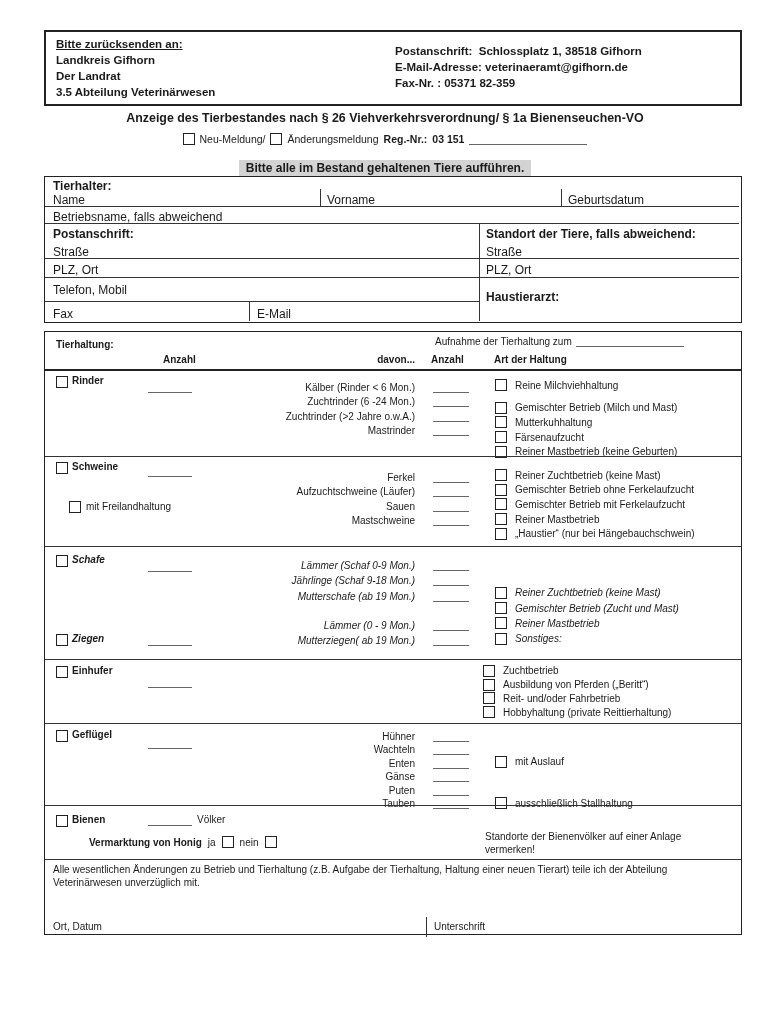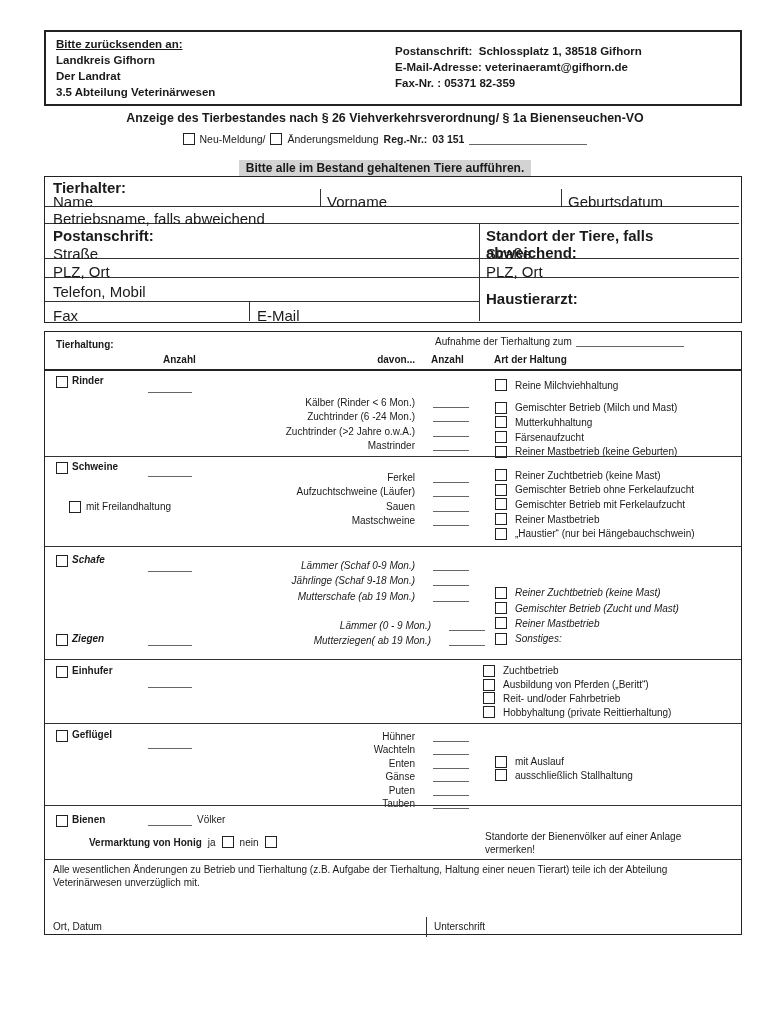--- a/index.html
+++ b/index.html
@@ -25,7 +25,7 @@
   .blank{display:inline-block;border-bottom:1.3px solid #666;height:10px;}
 
   
-  .th-table{left:44px;top:176px;width:698px;height:147px;border:1.5px solid #222;box-sizing:border-box;font-size:15px;}
+  .th-table{left:44px;top:176px;width:698px;height:147px;border:1.5px solid #222;box-sizing:border-box;font-size:12px;}
   .th-table .line{position:absolute;background:#333;}
   .cell-label{position:absolute;}
 

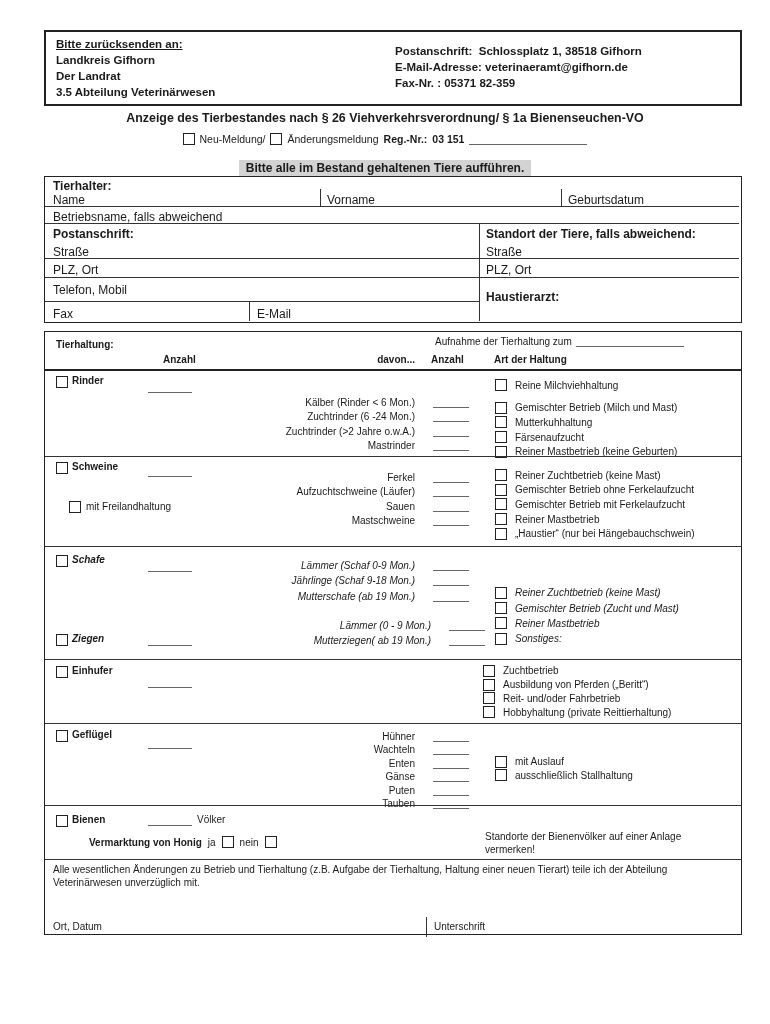--- a/index.html
+++ b/index.html
@@ -126,7 +126,7 @@
       <span class="abs b" style="left:27px;top:4px;">Rinder</span>
       <span class="blank abs" style="left:103px;top:11px;width:44px;"></span>
       <div class="dcol" style="left:180px;top:7px;">
-        <div class="dline" style="height:14.6px;margin-top:15px;">
+        <div class="dline" style="height:14.6px;">
             <span class="dlabel">Kälber (Rinder &lt; 6 Mon.)</span>
             <span class="dblank"></span>
           </div>

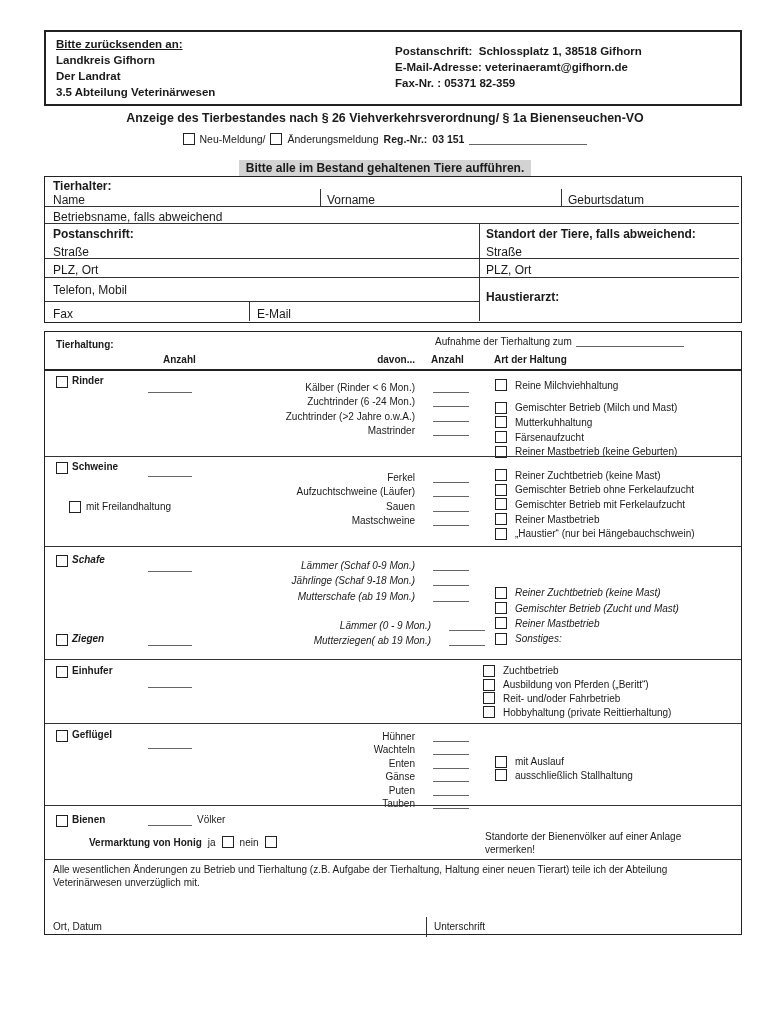--- a/index.html
+++ b/index.html
@@ -236,7 +236,7 @@
       <span class="cb abs" style="left:11px;top:87px;"></span>
       <span class="abs b" style="left:27px;top:86px;">Ziegen</span>
       <span class="blank abs" style="left:103px;top:88px;width:44px;"></span>
-      <div class="dcol" style="left:196px;top:69px;">
+      <div class="dcol" style="left:180px;top:69px;">
         <div class="dline" style="height:15px;">
             <span class="dlabel">Lämmer (0 - 9 Mon.)</span>
             <span class="dblank"></span>

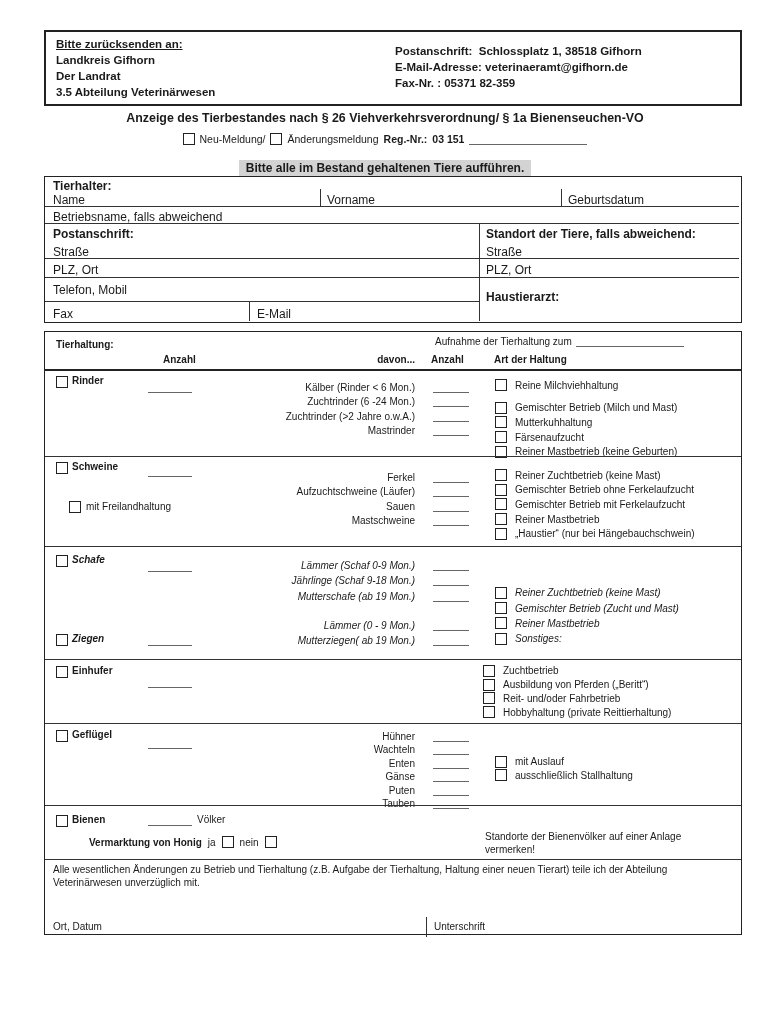--- a/index.html
+++ b/index.html
@@ -325,7 +325,7 @@
             <span class="cb"></span>
             <span>mit Auslauf</span>
           </div>
-        <div class="aline" style="height:13.5px;">
+        <div class="aline" style="height:13.5px;margin-top:28px;">
             <span class="cb"></span>
             <span>ausschließlich Stallhaltung</span>
           </div>

